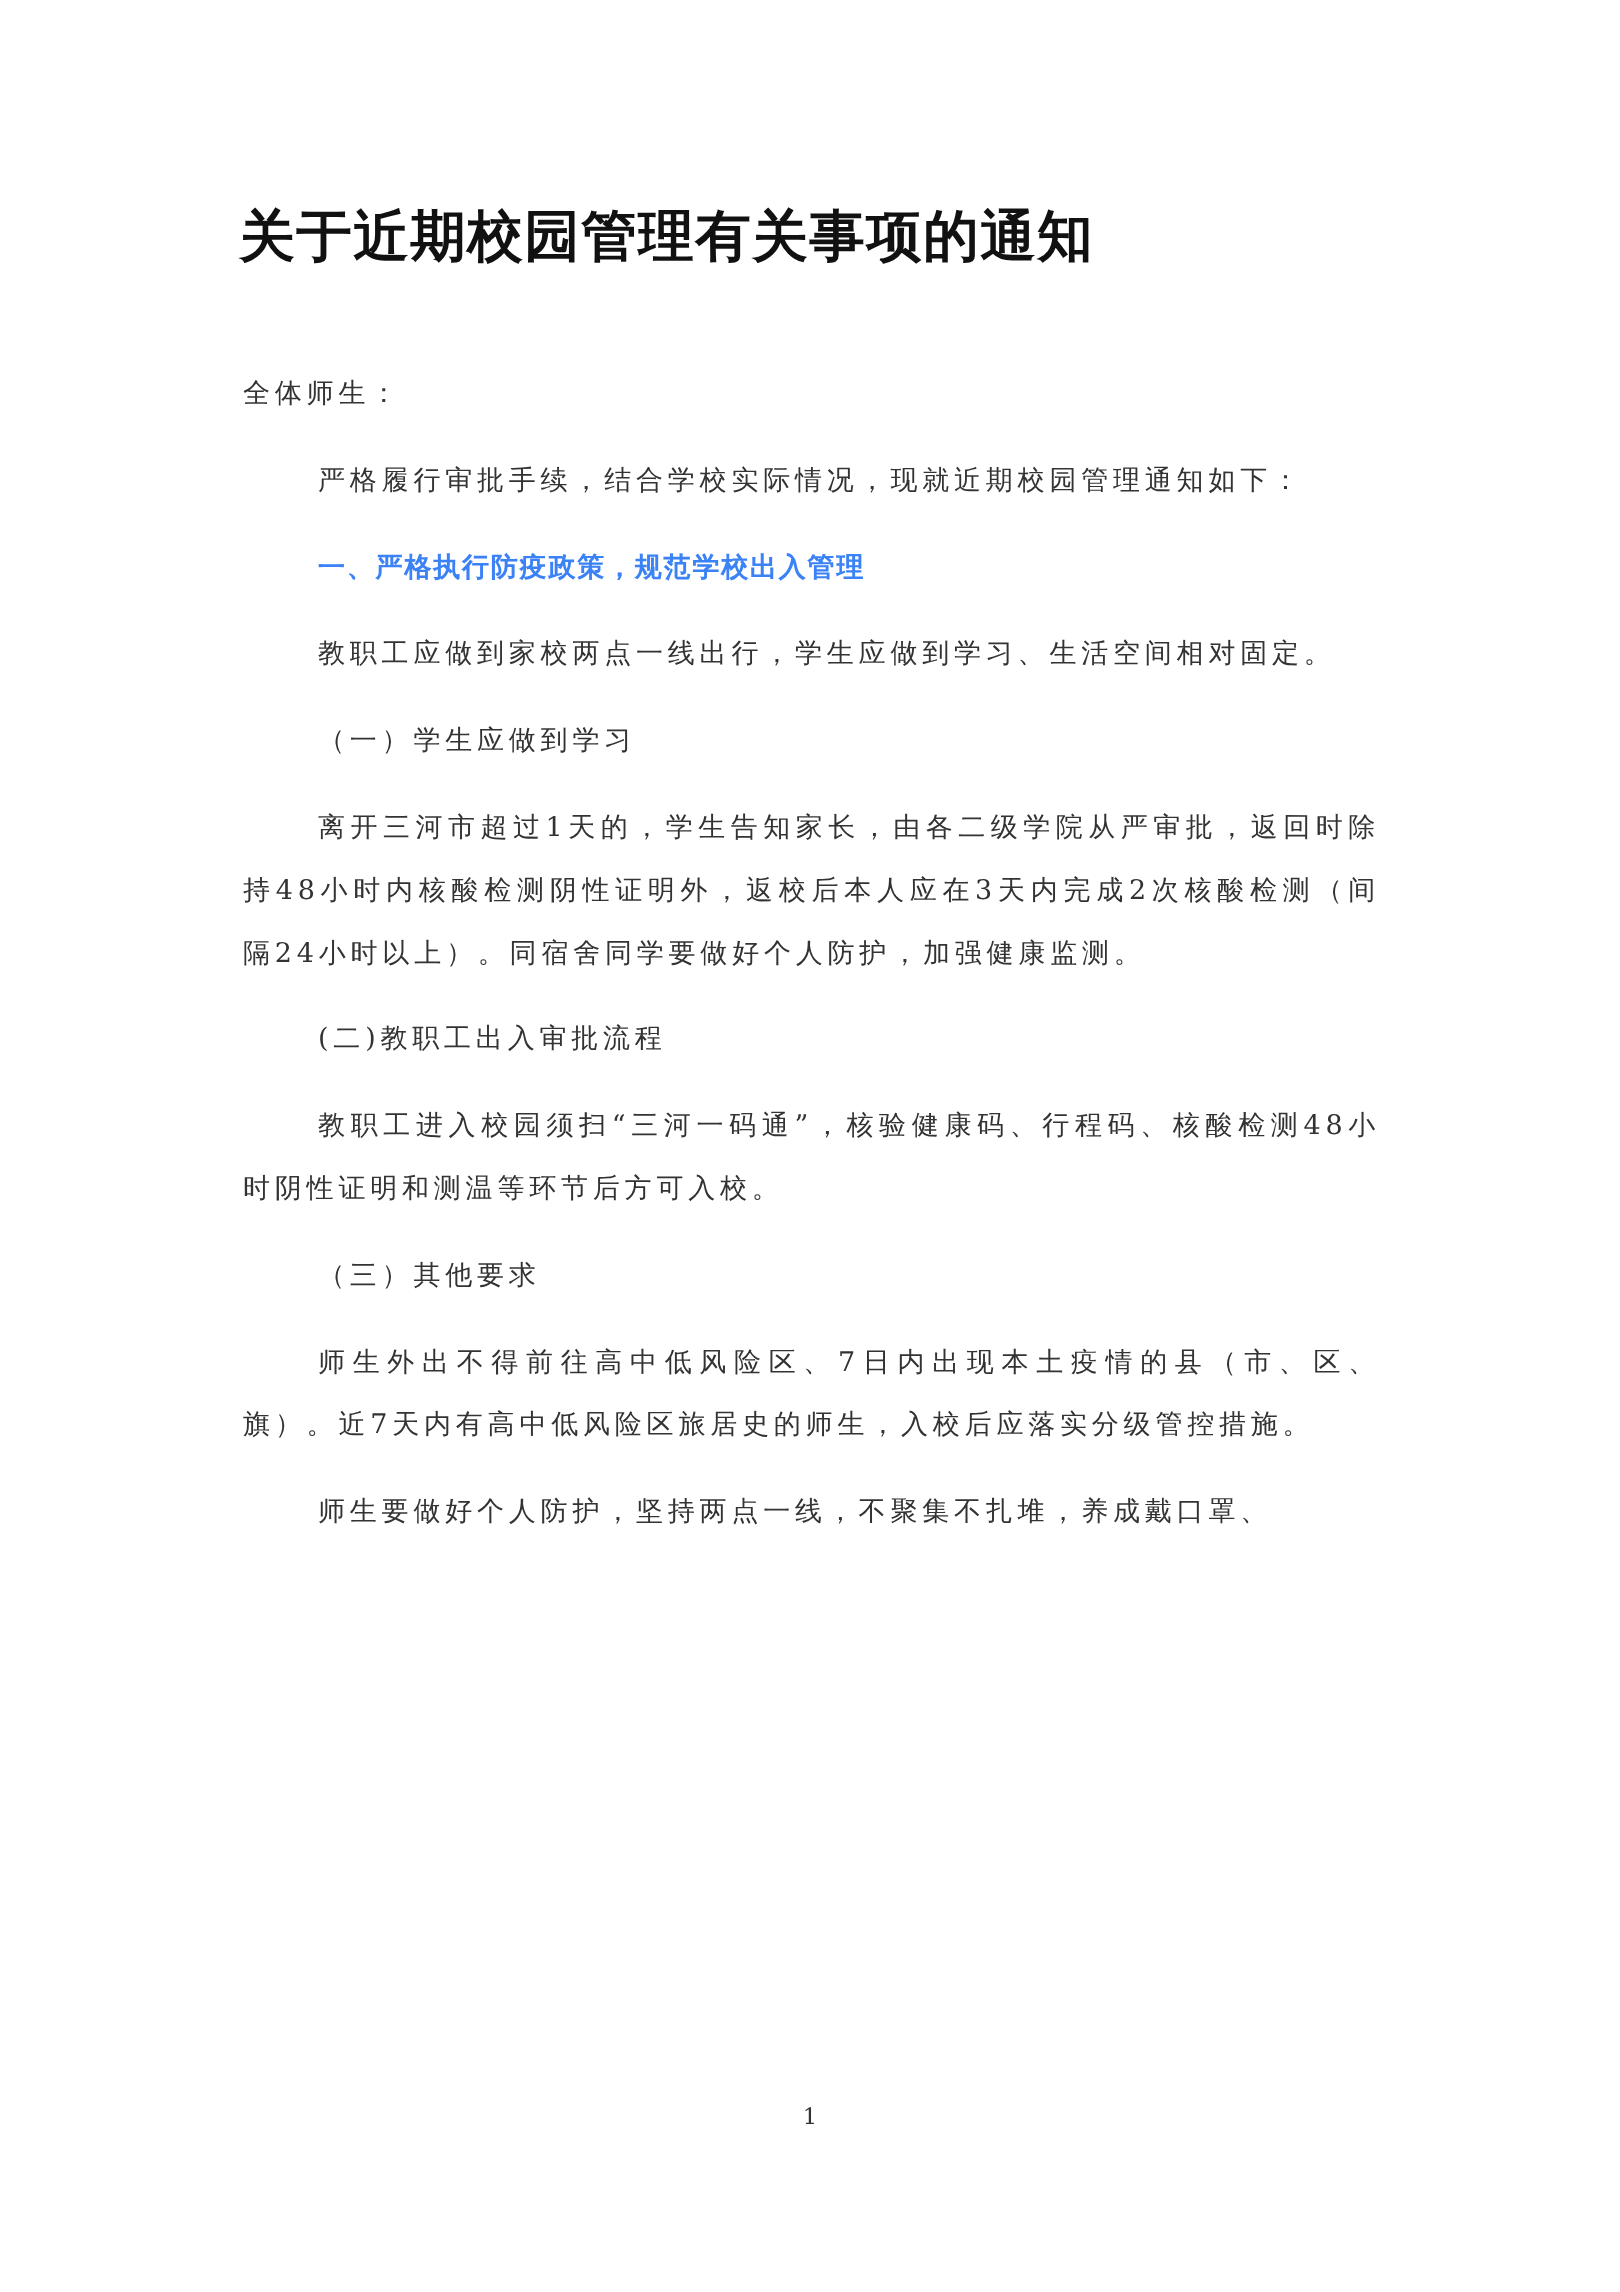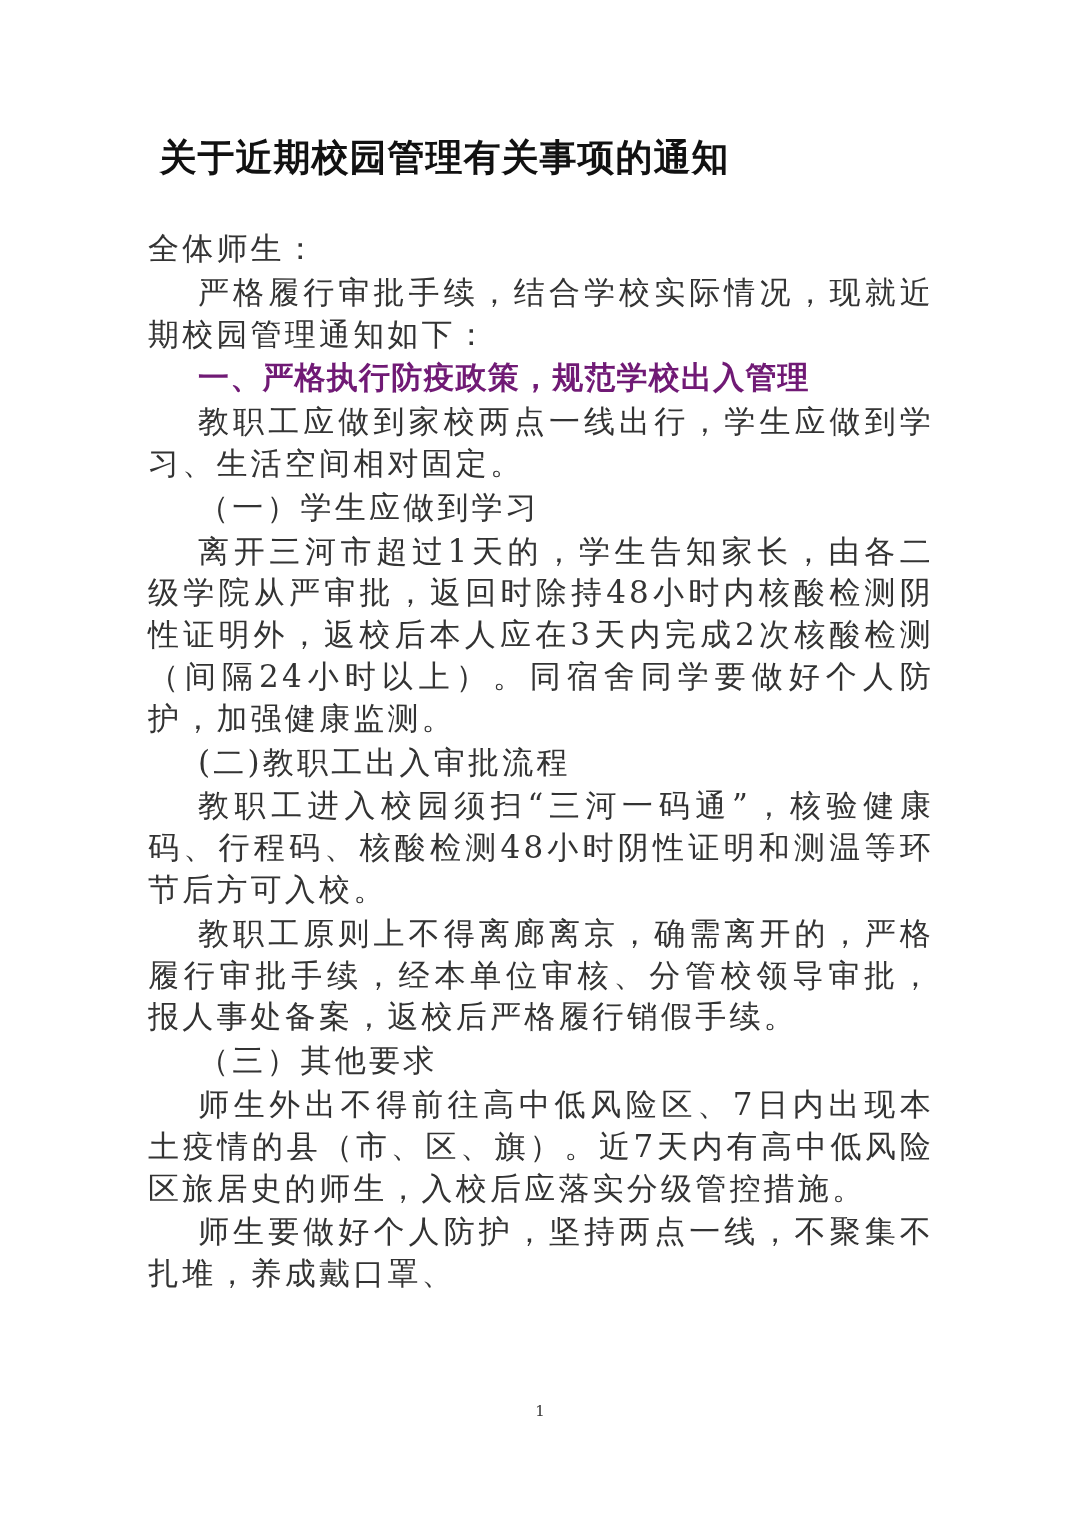--- a/index.html
+++ b/index.html
@@ -9,7 +9,7 @@
            font-family: "DejaVu Sans", "Liberation Sans", sans-serif; font-weight: bold;
            font-size: 37px; letter-spacing: 1px; color: #111; line-height: 56px; }
   .body-area { position: absolute; top: 226px; left: 146px; width: 790px; }
-  .p { font-size: 31px; line-height: 41.8px; margin: 2px; text-align: justify;
+  .p { font-size: 18px; line-height: 41.8px; margin: 16px; text-align: justify;
        text-align-last: left; letter-spacing: 3.2px; color: #333; white-space: pre-wrap; word-break: break-all; }
   .indent { text-indent: 50px; }
   .heading-bold { font-family: "DejaVu Sans", "Liberation Sans", sans-serif; font-weight: bold;

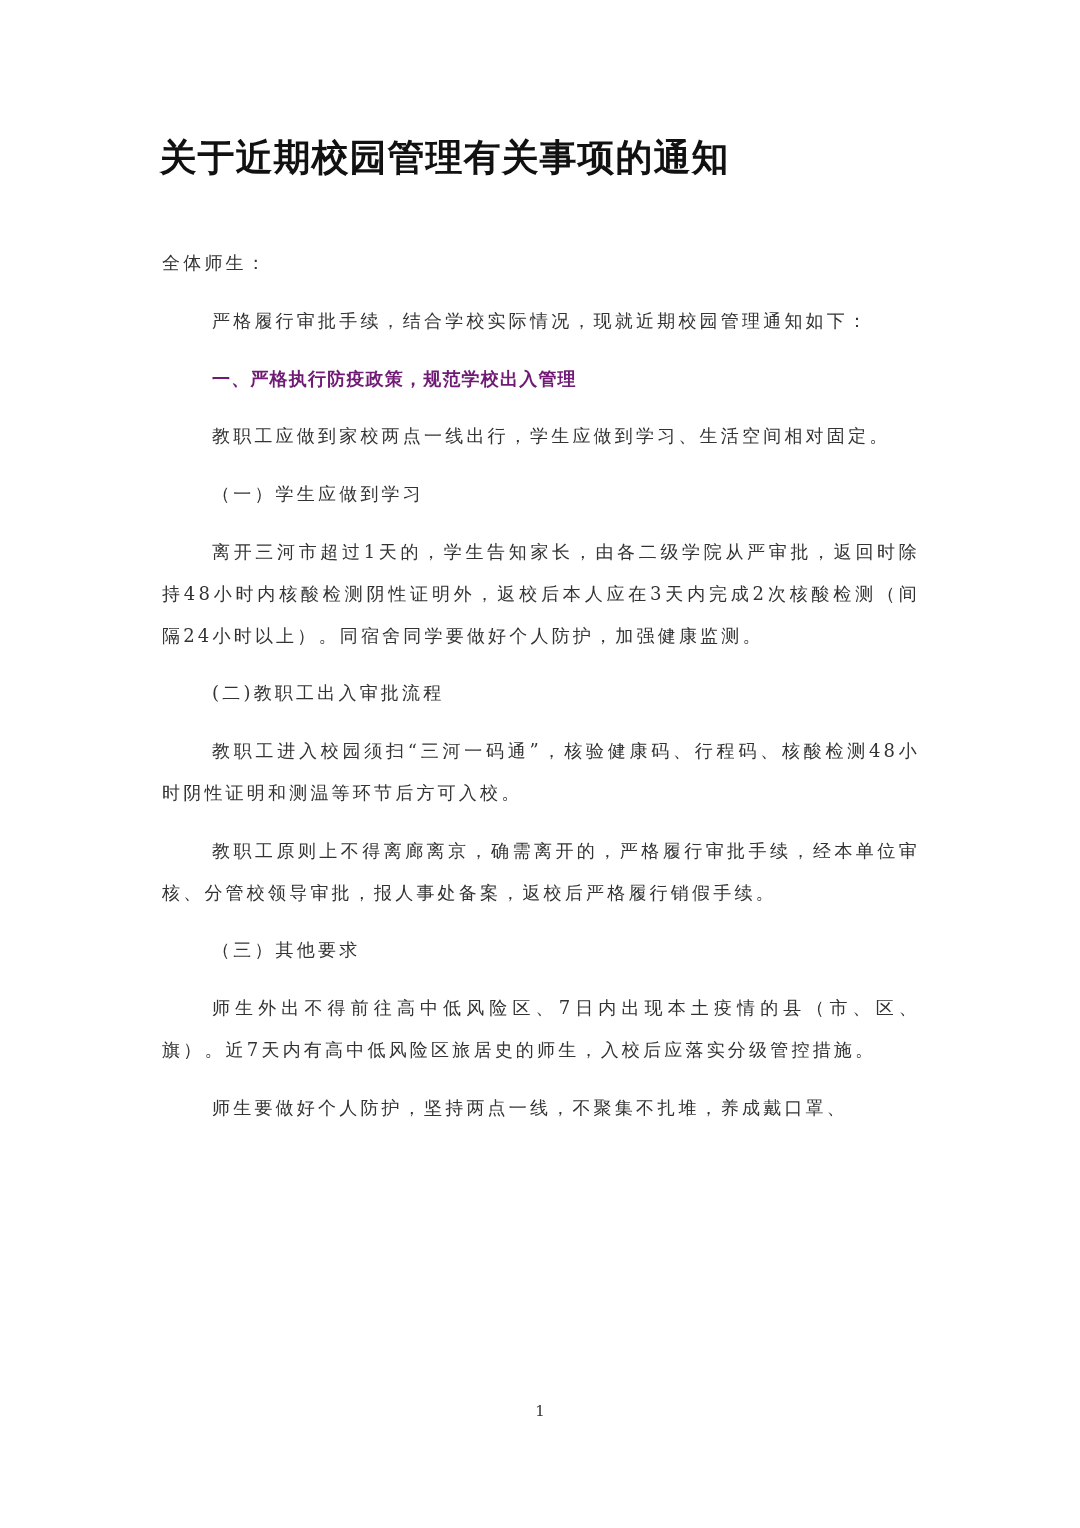--- a/index.html
+++ b/index.html
@@ -13,7 +13,7 @@
        text-align-last: left; letter-spacing: 3.2px; color: #333; white-space: pre-wrap; word-break: break-all; }
   .indent { text-indent: 50px; }
   .heading-bold { font-family: "DejaVu Sans", "Liberation Sans", sans-serif; font-weight: bold;
-                  color: #701a75; letter-spacing: 1.2px; }
+                  color: #3b82f6; letter-spacing: 1.2px; }
   .sub { text-indent: 50px; }
   .page-num { position: absolute; top: 1402px; left: 0; width: 1080px; text-align: center;
               font-size: 15px; color: #333; }

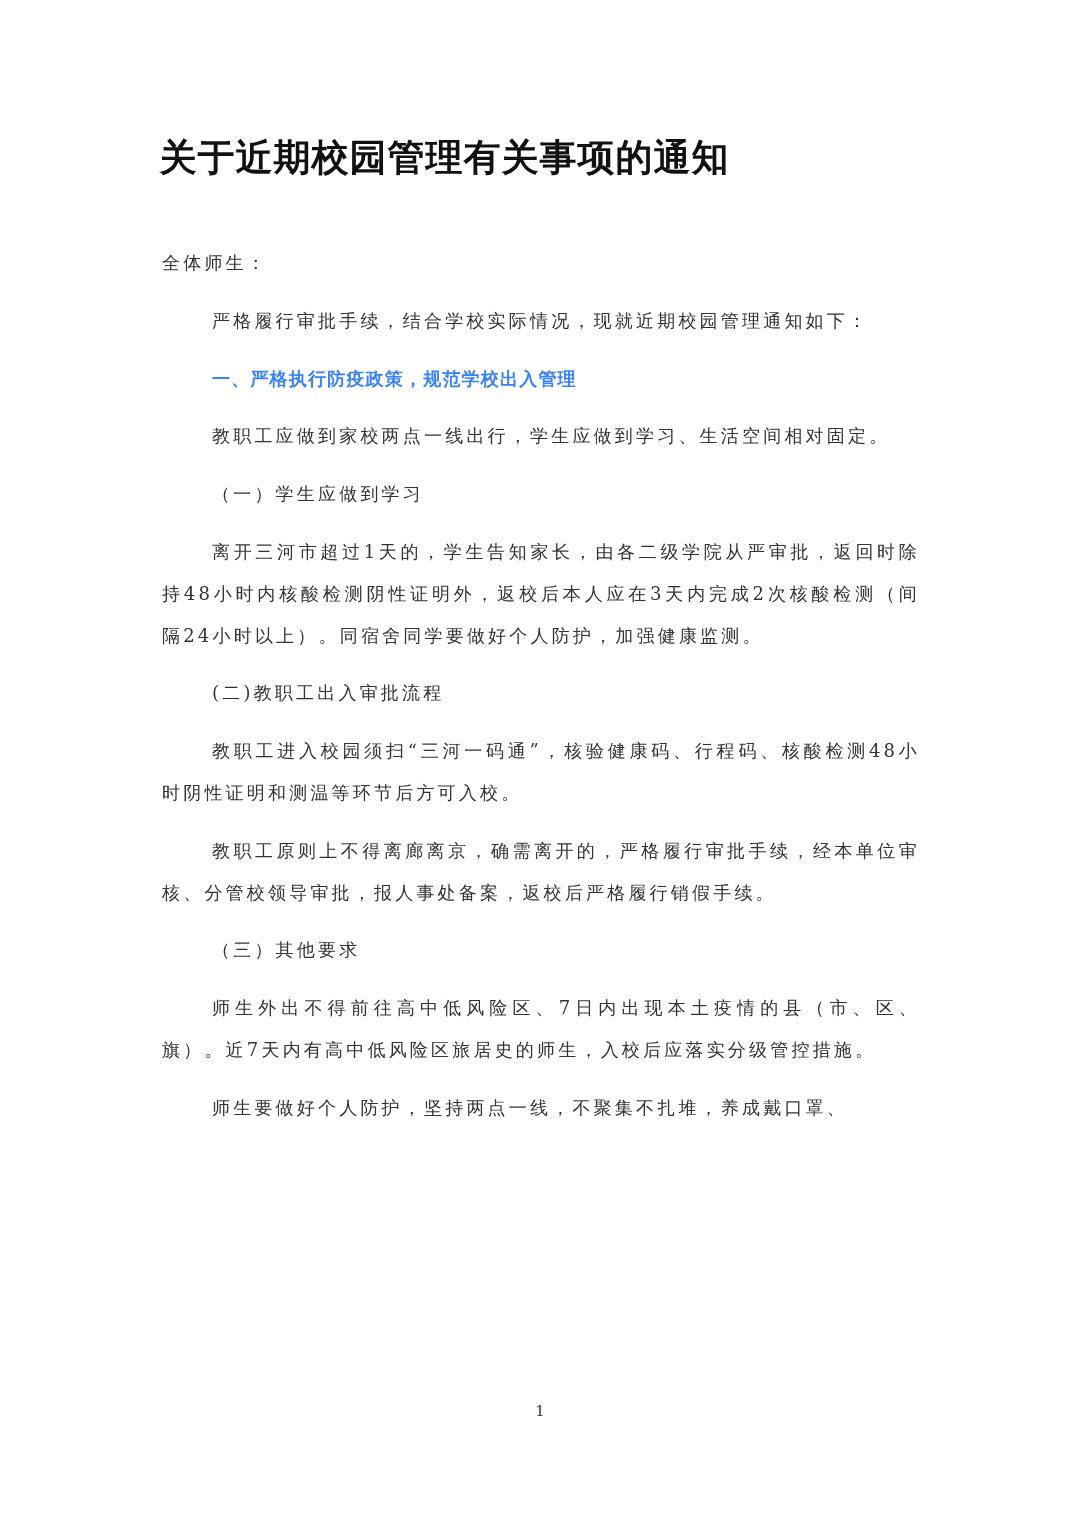--- a/index.html
+++ b/index.html
@@ -33,7 +33,6 @@
     <p class="p indent">离开三河市超过1天的，学生告知家长，由各二级学院从严审批，返回时除持48小时内核酸检测阴性证明外，返校后本人应在3天内完成2次核酸检测（间隔24小时以上）。同宿舍同学要做好个人防护，加强健康监测。</p>
     <p class="p sub">(二)教职工出入审批流程</p>
     <p class="p indent">教职工进入校园须扫“三河一码通”，核验健康码、行程码、核酸检测48小时阴性证明和测温等环节后方可入校。</p>
-    <p class="p indent">教职工原则上不得离廊离京，确需离开的，严格履行审批手续，经本单位审核、分管校领导审批，报人事处备案，返校后严格履行销假手续。</p>
     <p class="p sub">（三）其他要求</p>
     <p class="p indent">师生外出不得前往高中低风险区、7日内出现本土疫情的县（市、区、旗）。近7天内有高中低风险区旅居史的师生，入校后应落实分级管控措施。</p>
     <p class="p indent">师生要做好个人防护，坚持两点一线，不聚集不扎堆，养成戴口罩、</p>

